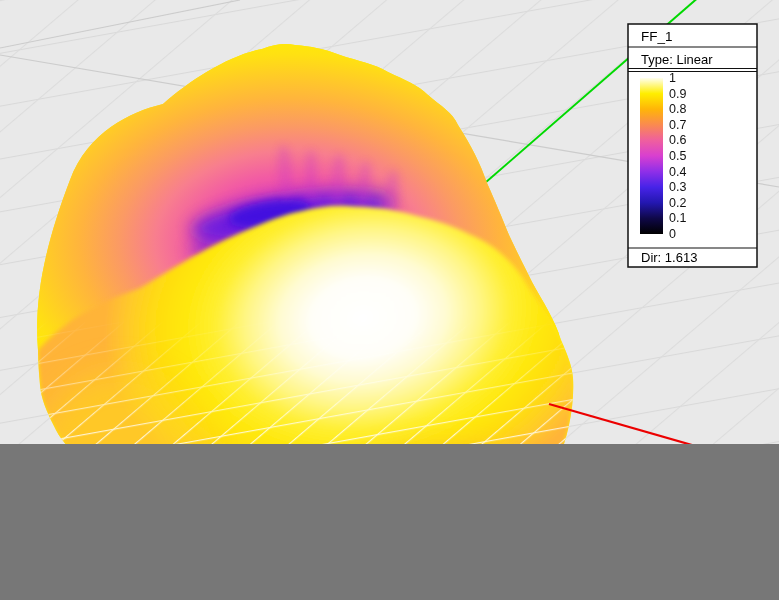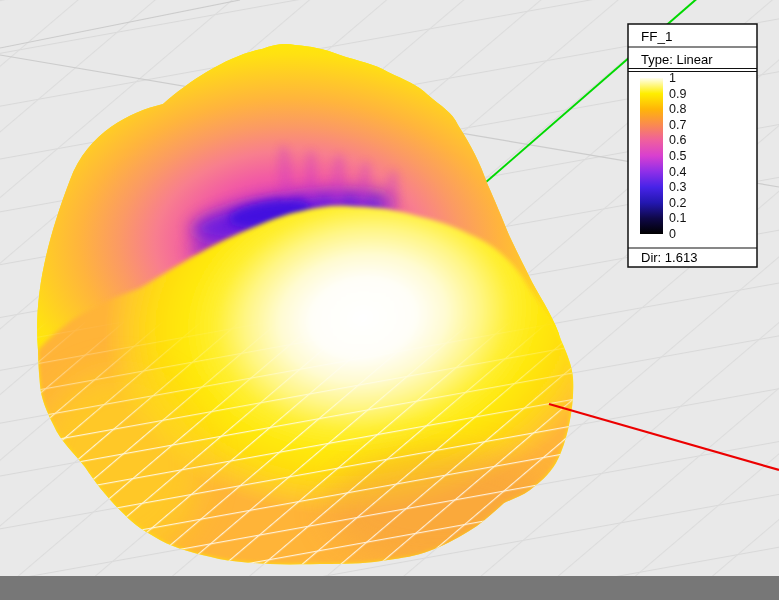--- a/index.html
+++ b/index.html
@@ -4,7 +4,7 @@
 <style>
   html,body{margin:0;padding:0;background:#777;}
   .stage{
-    position:relative;width:779px;height:576px;overflow:hidden;
+    position:relative;width:779px;height:444px;overflow:hidden;
     font-family:"Liberation Sans", sans-serif;
     background:#e9e9e9;
   }

